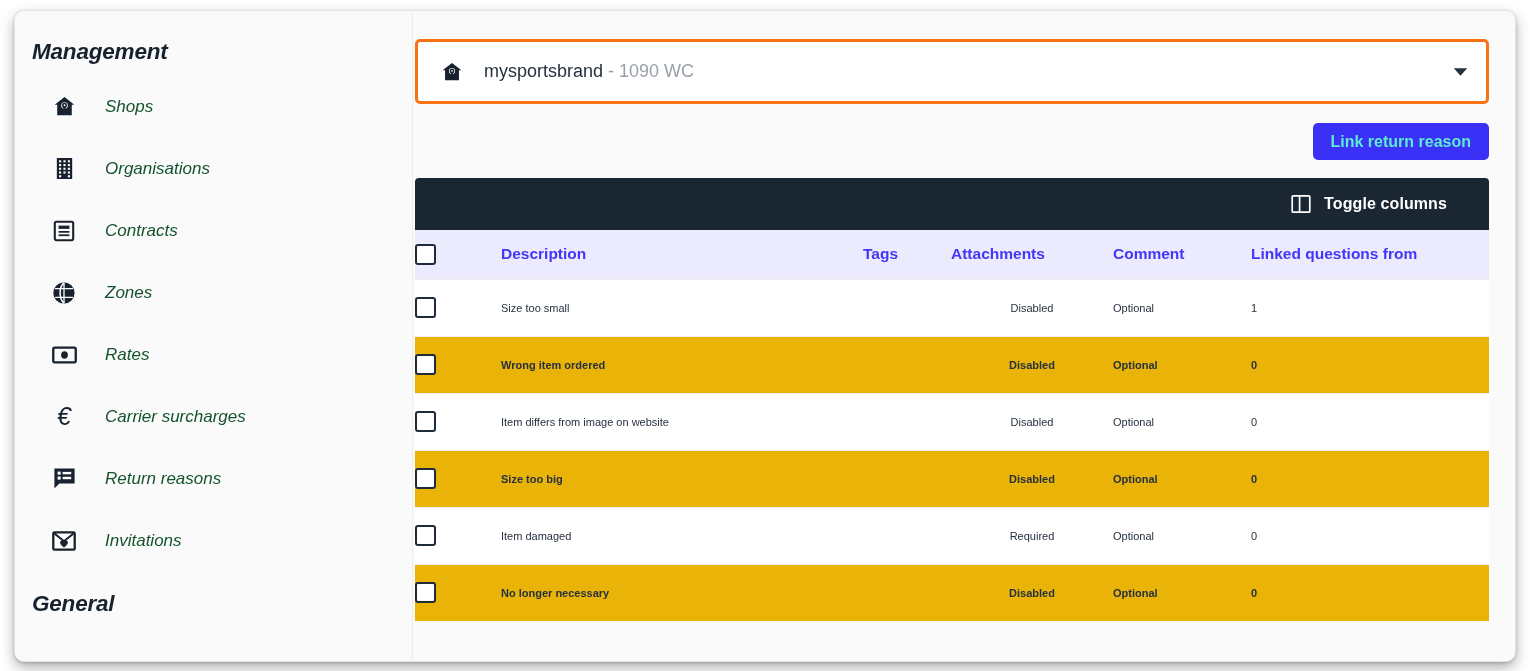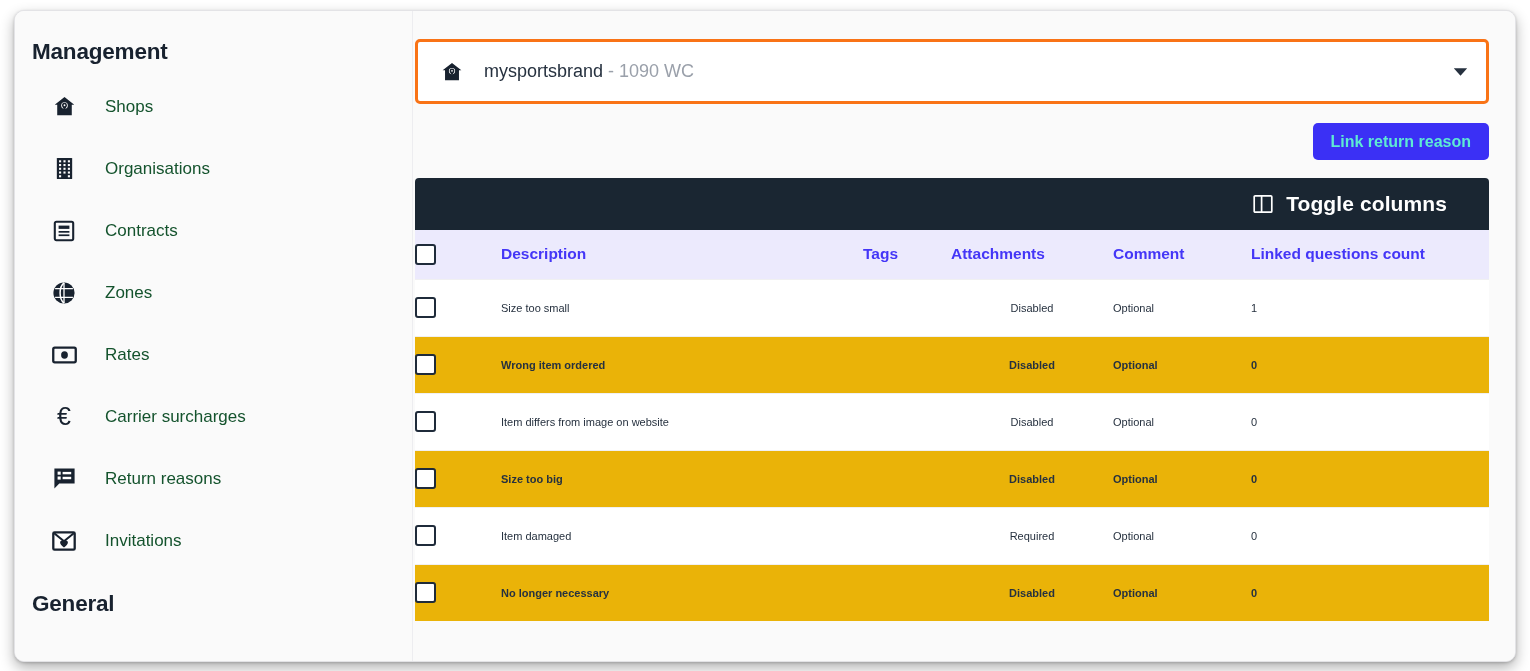--- a/index.html
+++ b/index.html
@@ -34,6 +34,7 @@
     border-right: 1px solid #ededf0;
     padding: 28px 0 8px 0;
     position: relative;
+    font-style: italic;
   }
 
   .side-heading {

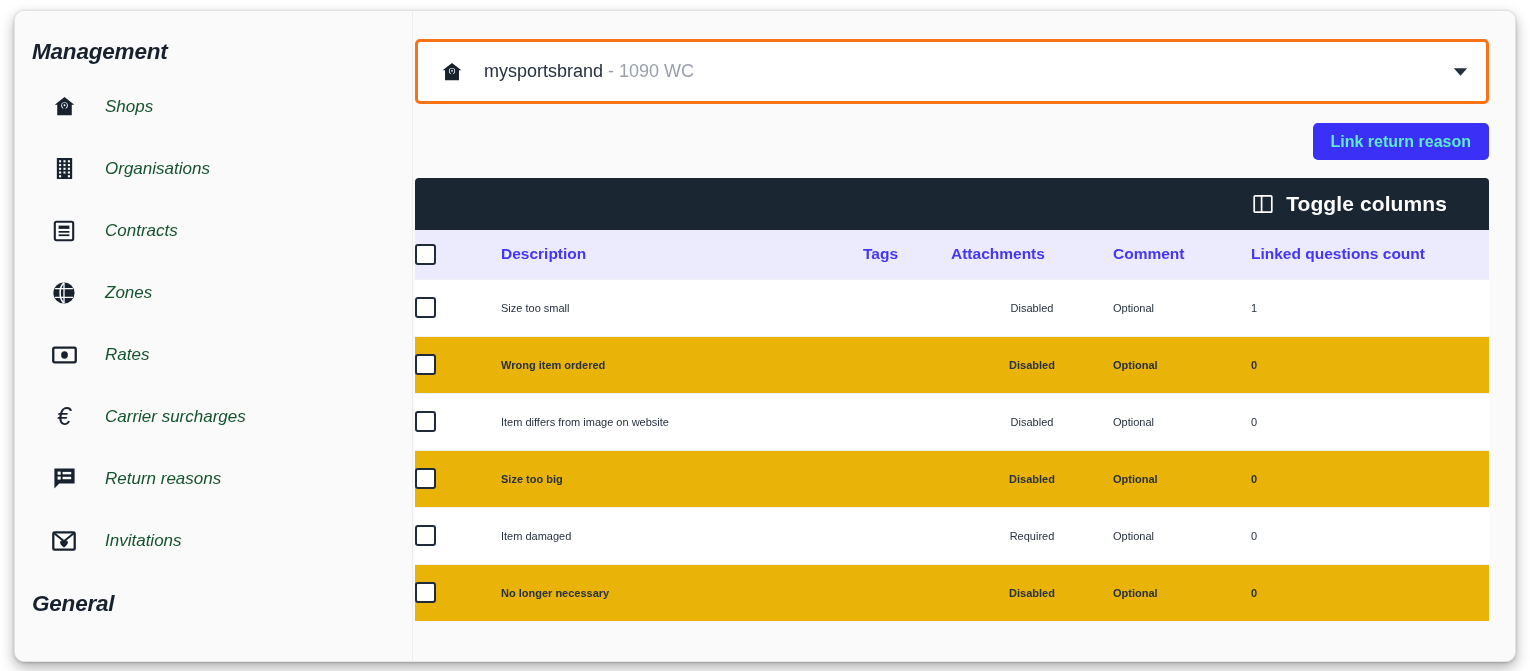--- a/index.html
+++ b/index.html
@@ -155,7 +155,7 @@
     font-family: "Liberation Sans", sans-serif;
   }
   .toggle-columns .tc-icon { width: 22px; height: 22px; display: flex; align-items: center; justify-content: center; }
-  .toggle-columns .tc-label { margin-left: 12px; font-size: 21px; font-weight: bold; letter-spacing: 0.1px; }
+  .toggle-columns .tc-label { margin-left: 12px; font-size: 16px; font-weight: bold; letter-spacing: 0.1px; }
 
   table.data-table { width: 100%; border-collapse: collapse; table-layout: fixed; }
 

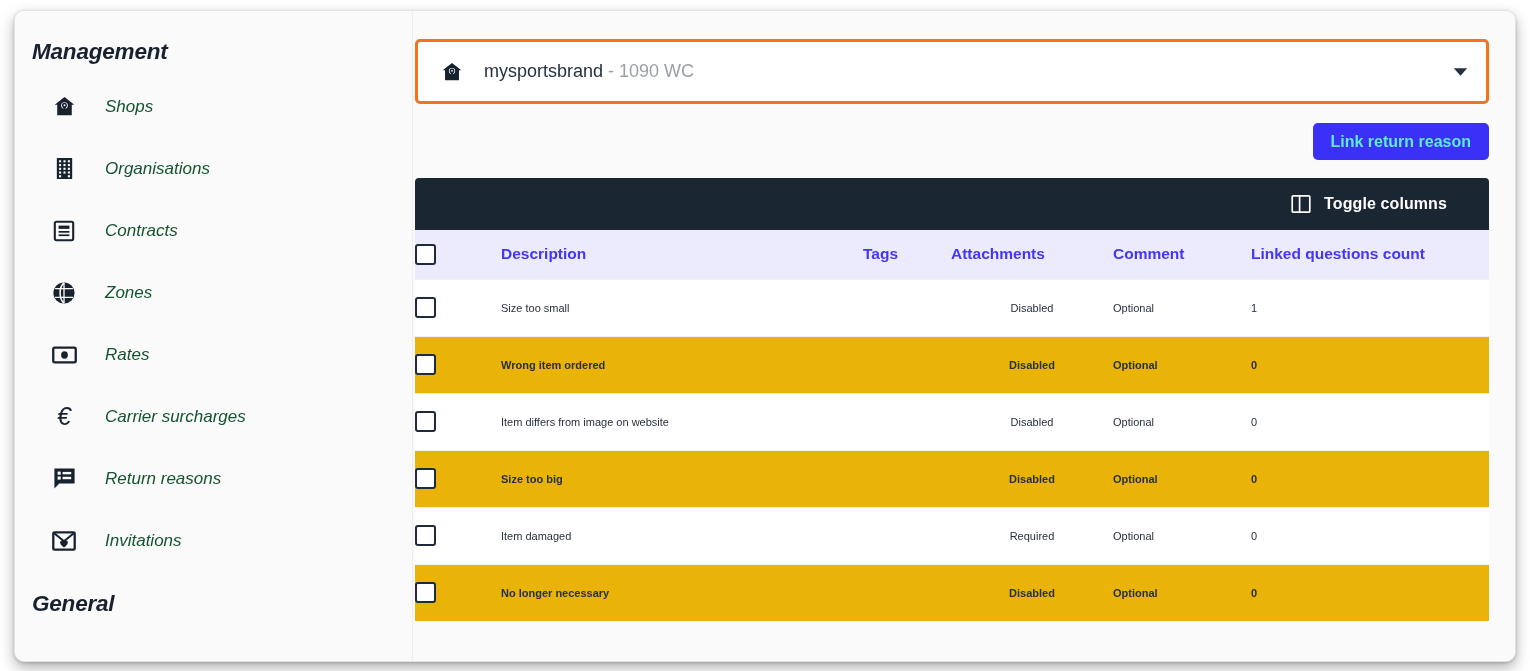--- a/index.html
+++ b/index.html
@@ -374,7 +374,7 @@
             <th class="col-tags">Tags</th>
             <th class="col-att">Attachments</th>
             <th class="col-comm">Comment</th>
-            <th class="col-linked">Linked questions count</th>
+            <th class="col-linked">Linked questions from</th>
           </tr>
         </thead>
         <tbody>

